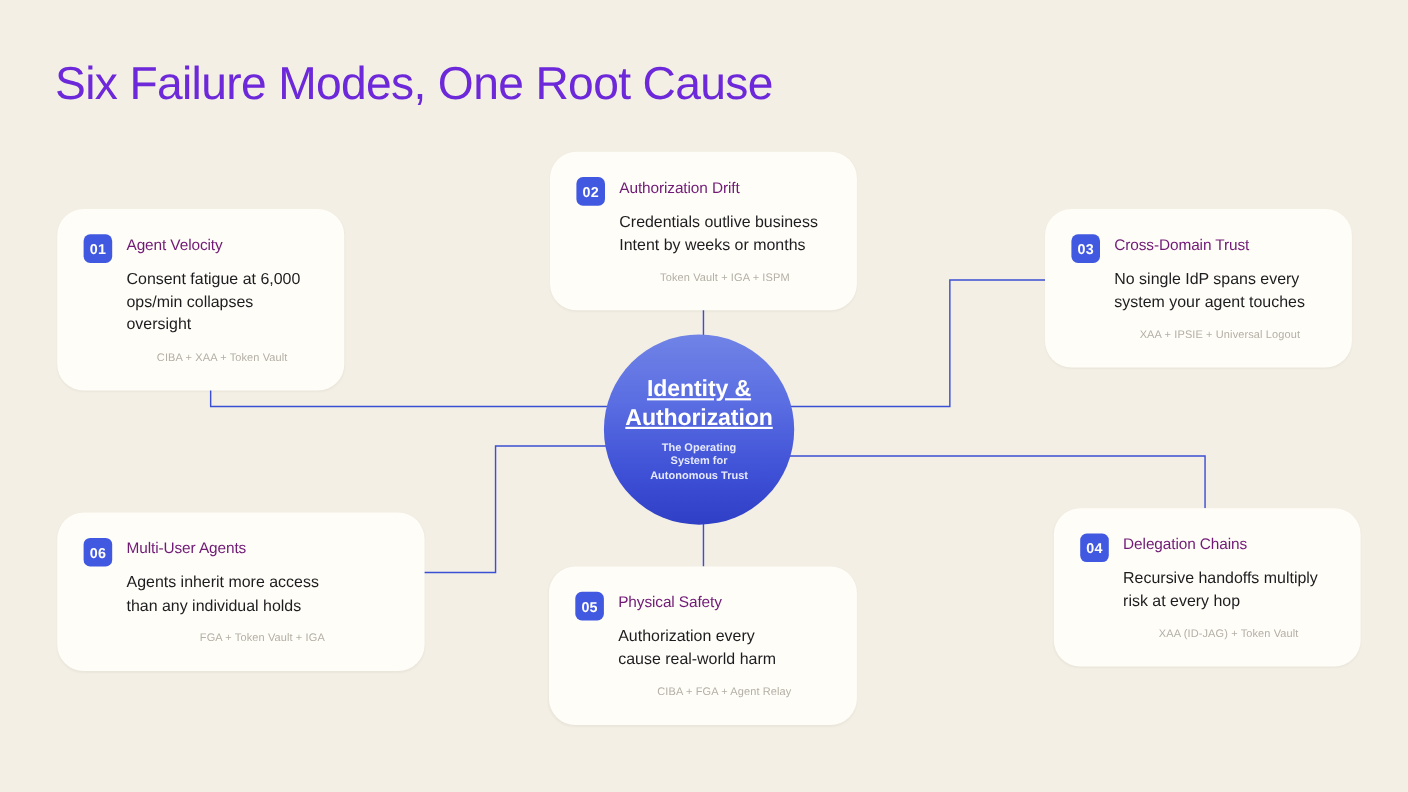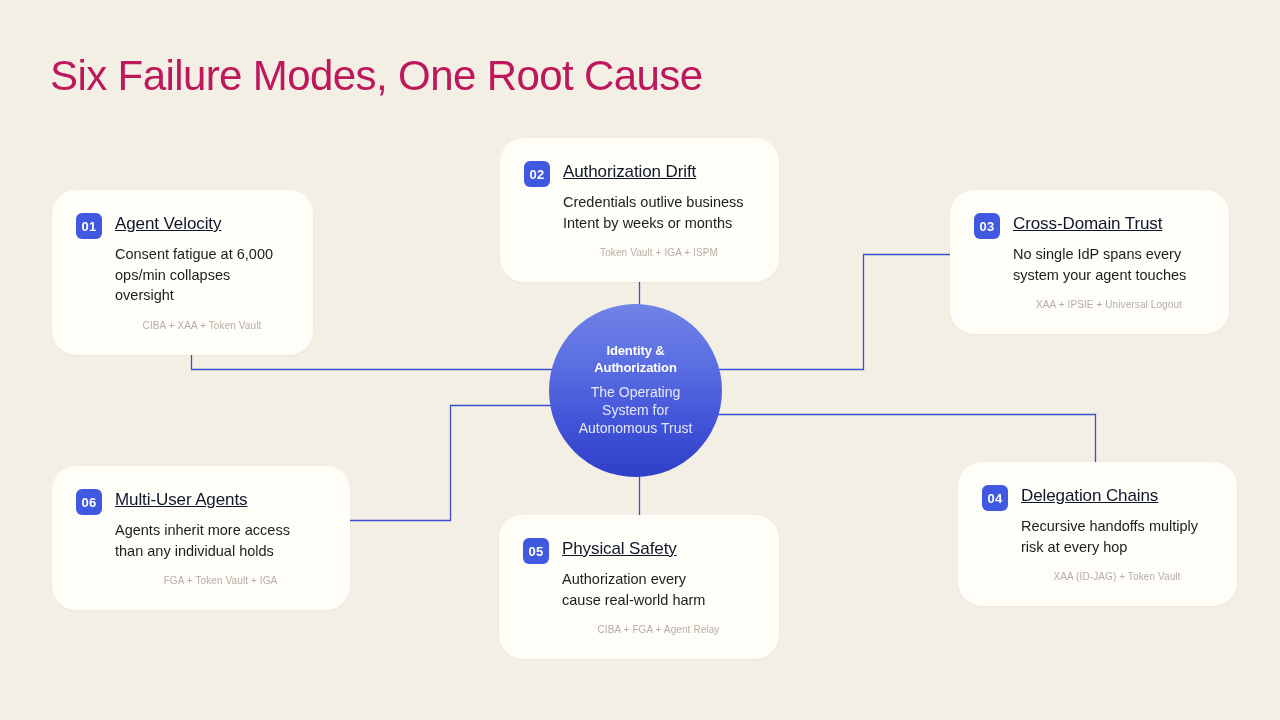--- a/index.html
+++ b/index.html
@@ -16,7 +16,7 @@
   #page-title {
     position:absolute; left:50px; top:52px;
     font-size:42px; font-weight:400; letter-spacing:-0.6px;
-    color:#be185d; white-space:nowrap;
+    color:#6d28d9; white-space:nowrap;
   }
 
   

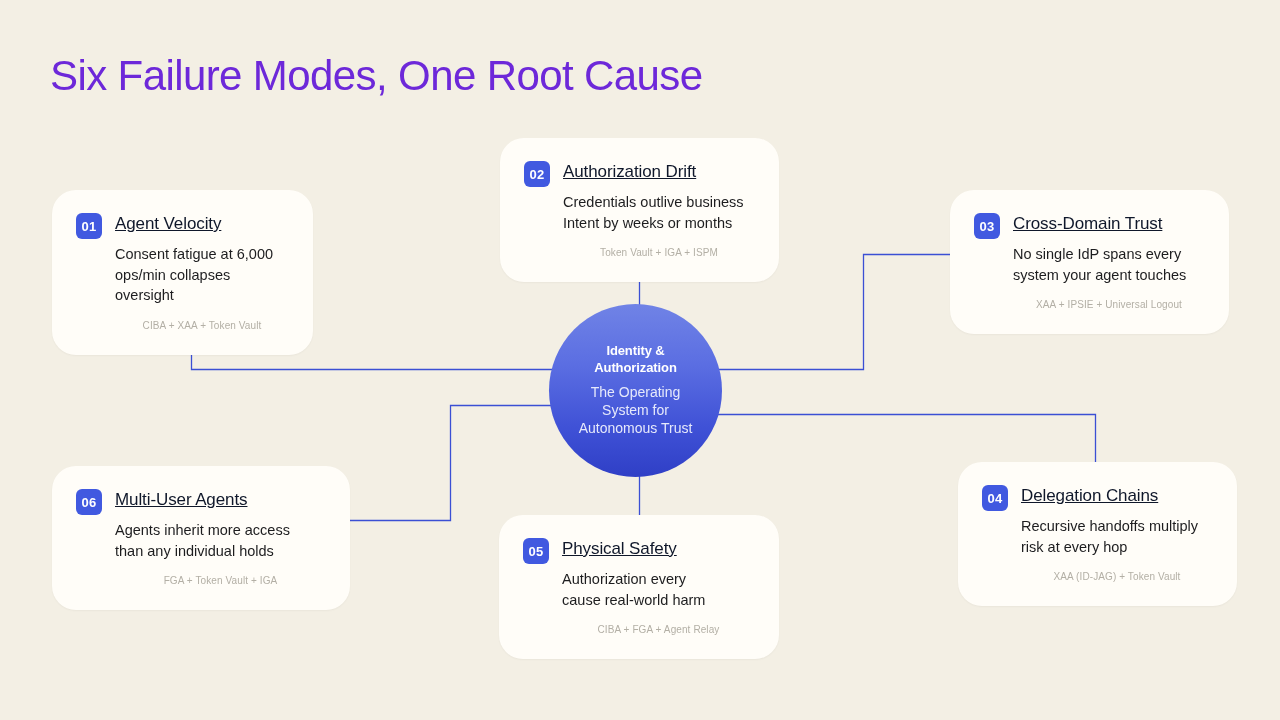--- a/index.html
+++ b/index.html
@@ -43,8 +43,8 @@
     margin-top:1px;
   }
   .card-title {
-    font-size:17px; font-weight:500; color:#0f172a;
-    letter-spacing:-0.1px; line-height:1.45;text-decoration:underline;
+    font-size:14px; font-weight:500; color:#701a75;
+    letter-spacing:-0.1px; line-height:1.45;
   }
   .card-body {
     margin-top:5px; margin-left:39px;

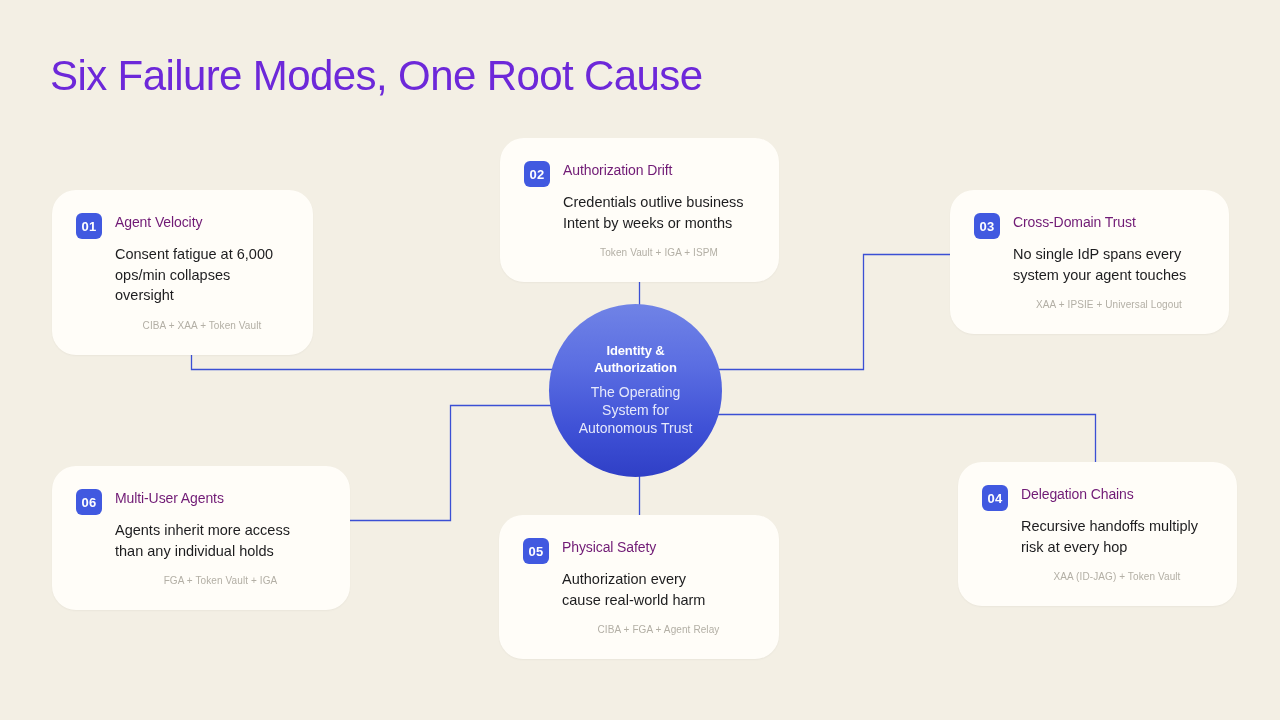--- a/index.html
+++ b/index.html
@@ -73,8 +73,8 @@
     text-align:center; color:#ffffff;
   }
   #hub .hub-title {
-    font-size:13px; font-weight:700; line-height:1.25;
-    letter-spacing:-0.1px; white-space:pre-line;
+    font-size:21px; font-weight:700; line-height:1.25;
+    letter-spacing:-0.1px; white-space:pre-line;text-decoration:underline;
   }
   #hub .hub-sub {
     margin-top:8px;

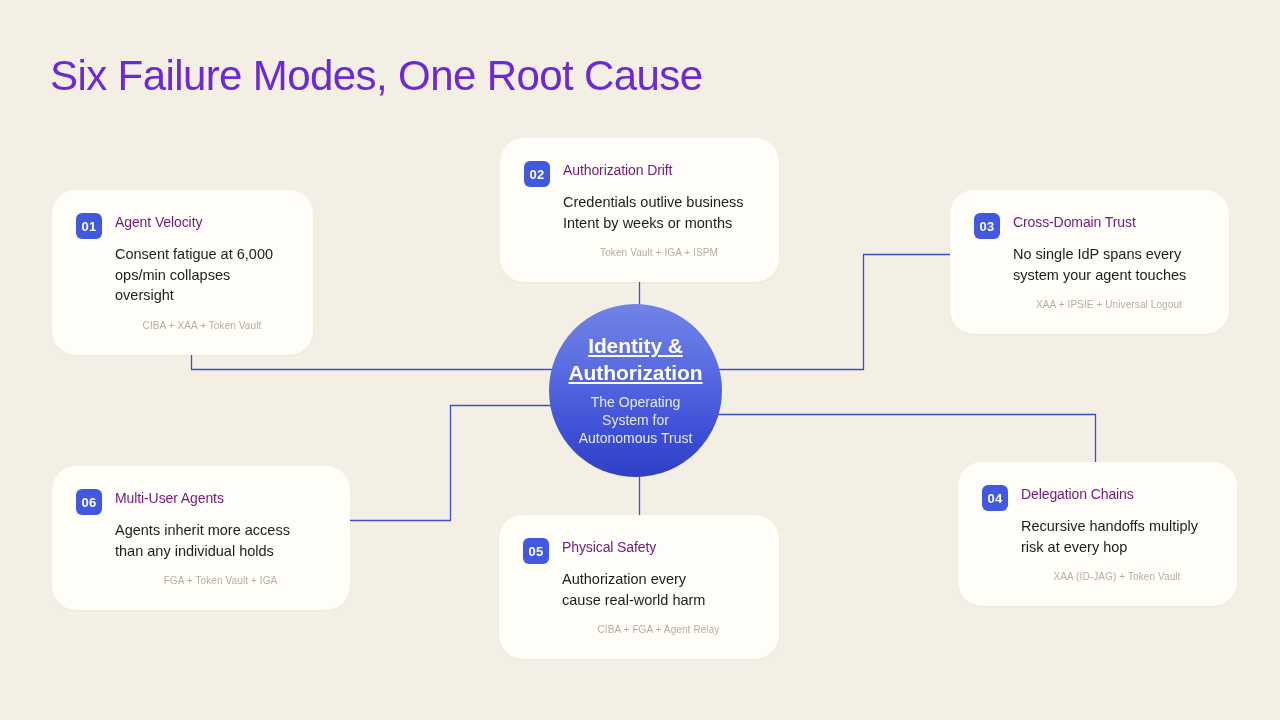--- a/index.html
+++ b/index.html
@@ -78,7 +78,7 @@
   }
   #hub .hub-sub {
     margin-top:8px;
-    font-size:14px; font-weight:400; line-height:1.28;
+    font-size:10px; font-weight:700; line-height:1.28;
     color:#e6e9fb; white-space:pre-line;
   }
 

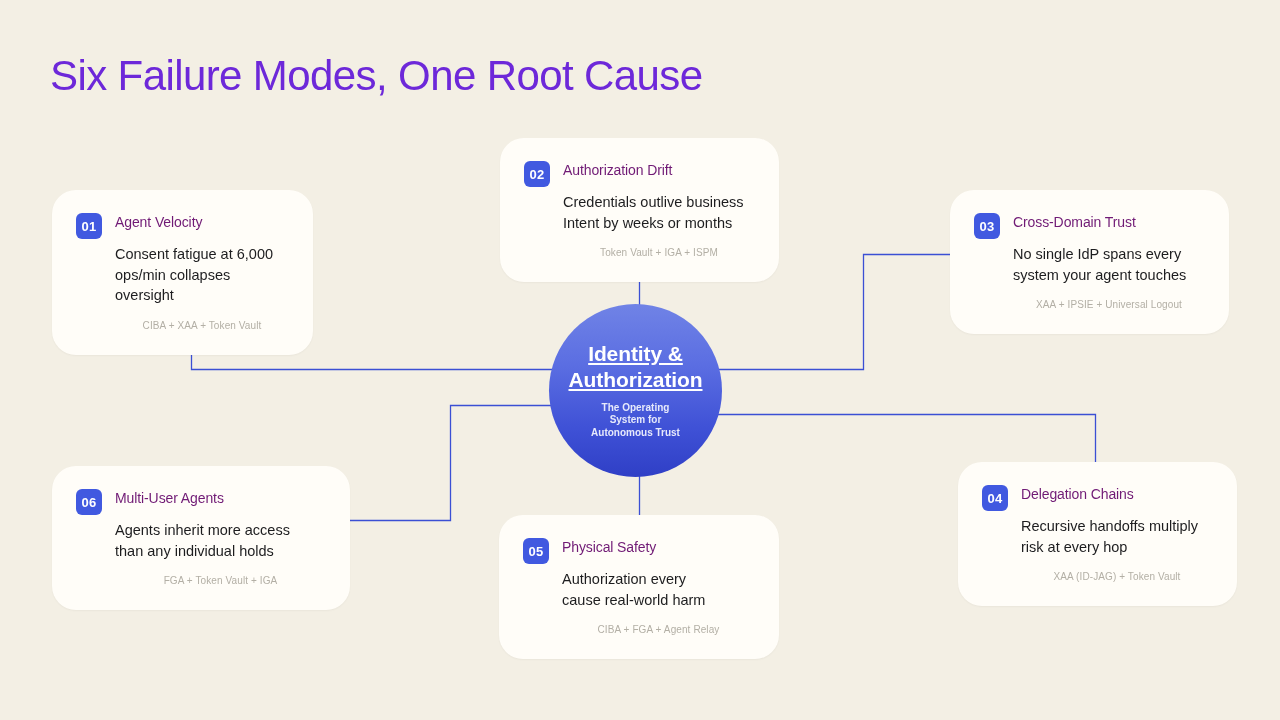--- a/index.html
+++ b/index.html
@@ -61,7 +61,7 @@
   .card.c03 { left:950px; top:190px; width:279px; }
   .card.c04 { left:958px; top:462px; width:279px; }
   .card.c05 { left:499px; top:515px; width:280px; }
-  .card.c06 { left:52px;  top:466px; width:298px; }
+  .card.c06 { left:52px;  top:466px; width:334px; }
 
   
   #hub {

